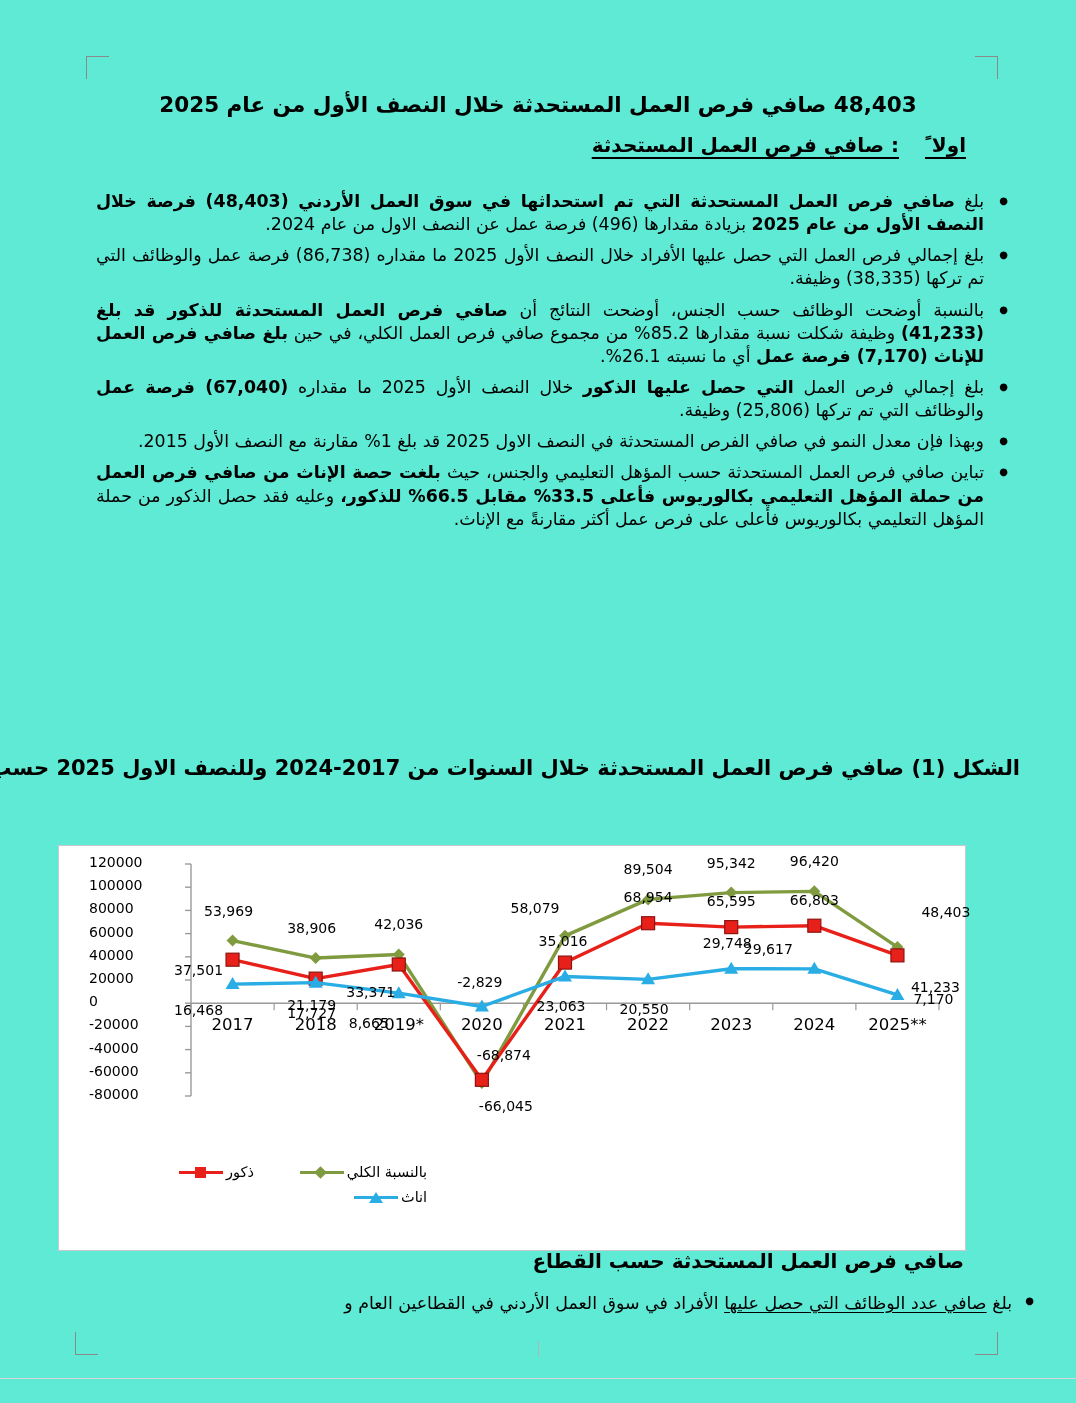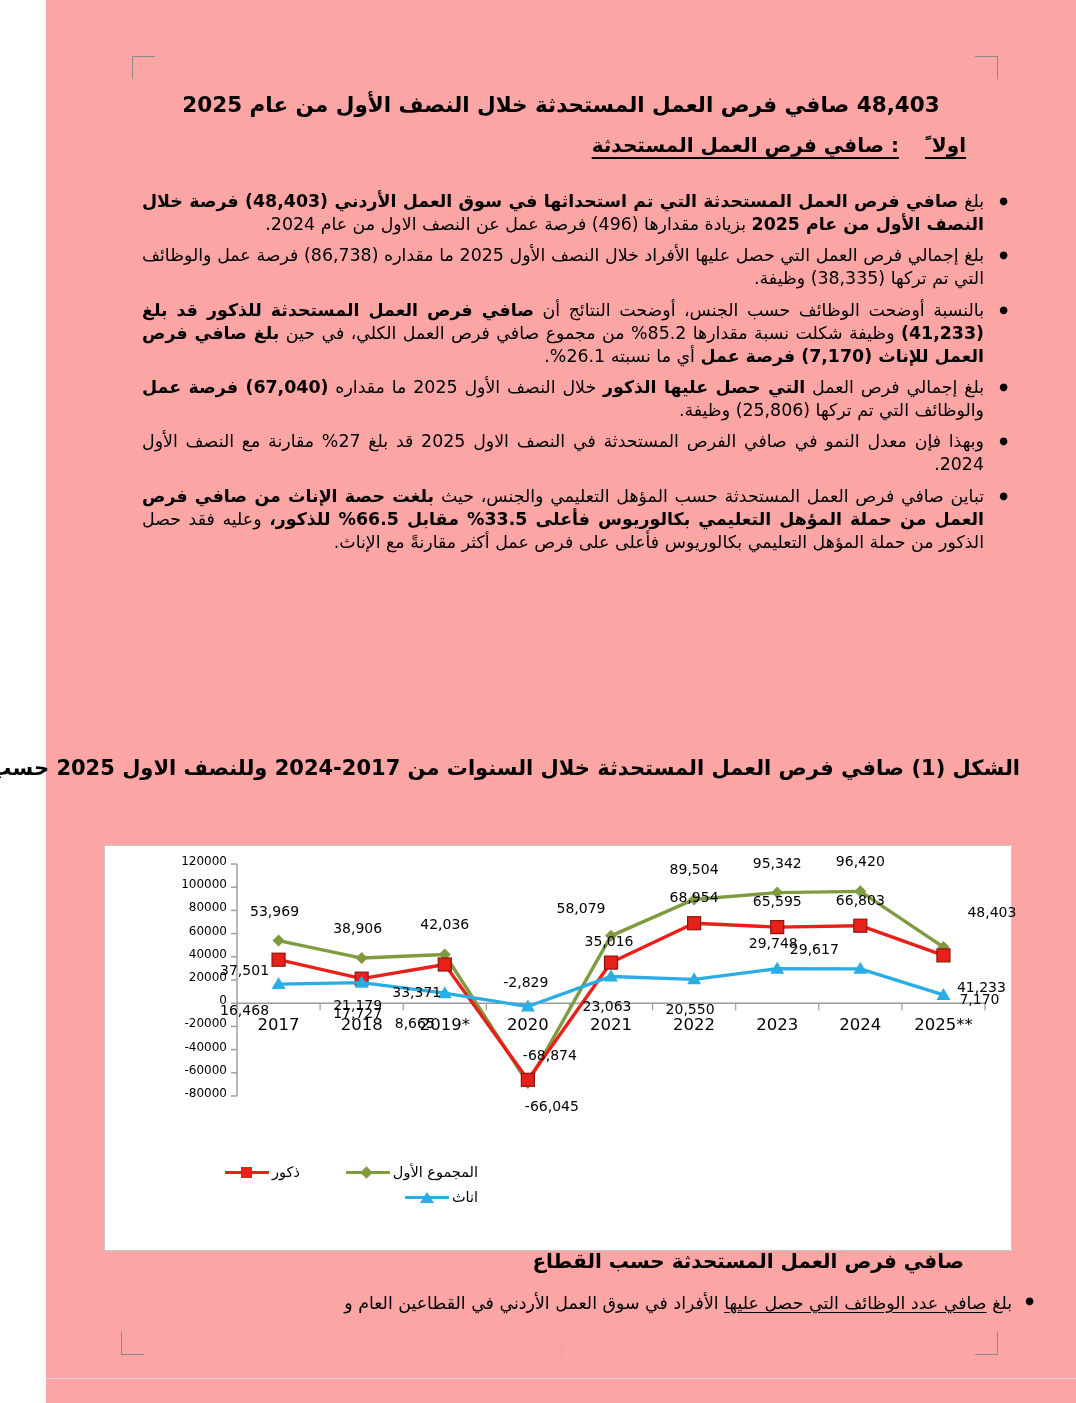--- a/index.html
+++ b/index.html
@@ -12,8 +12,7 @@
   }
   .page{
     position:absolute;inset:0;
-    background:#fca5a5;
-    margin-left:46px;
+    background:#5eead4;
   }
   
   .crop{position:absolute;width:22px;height:22px;}

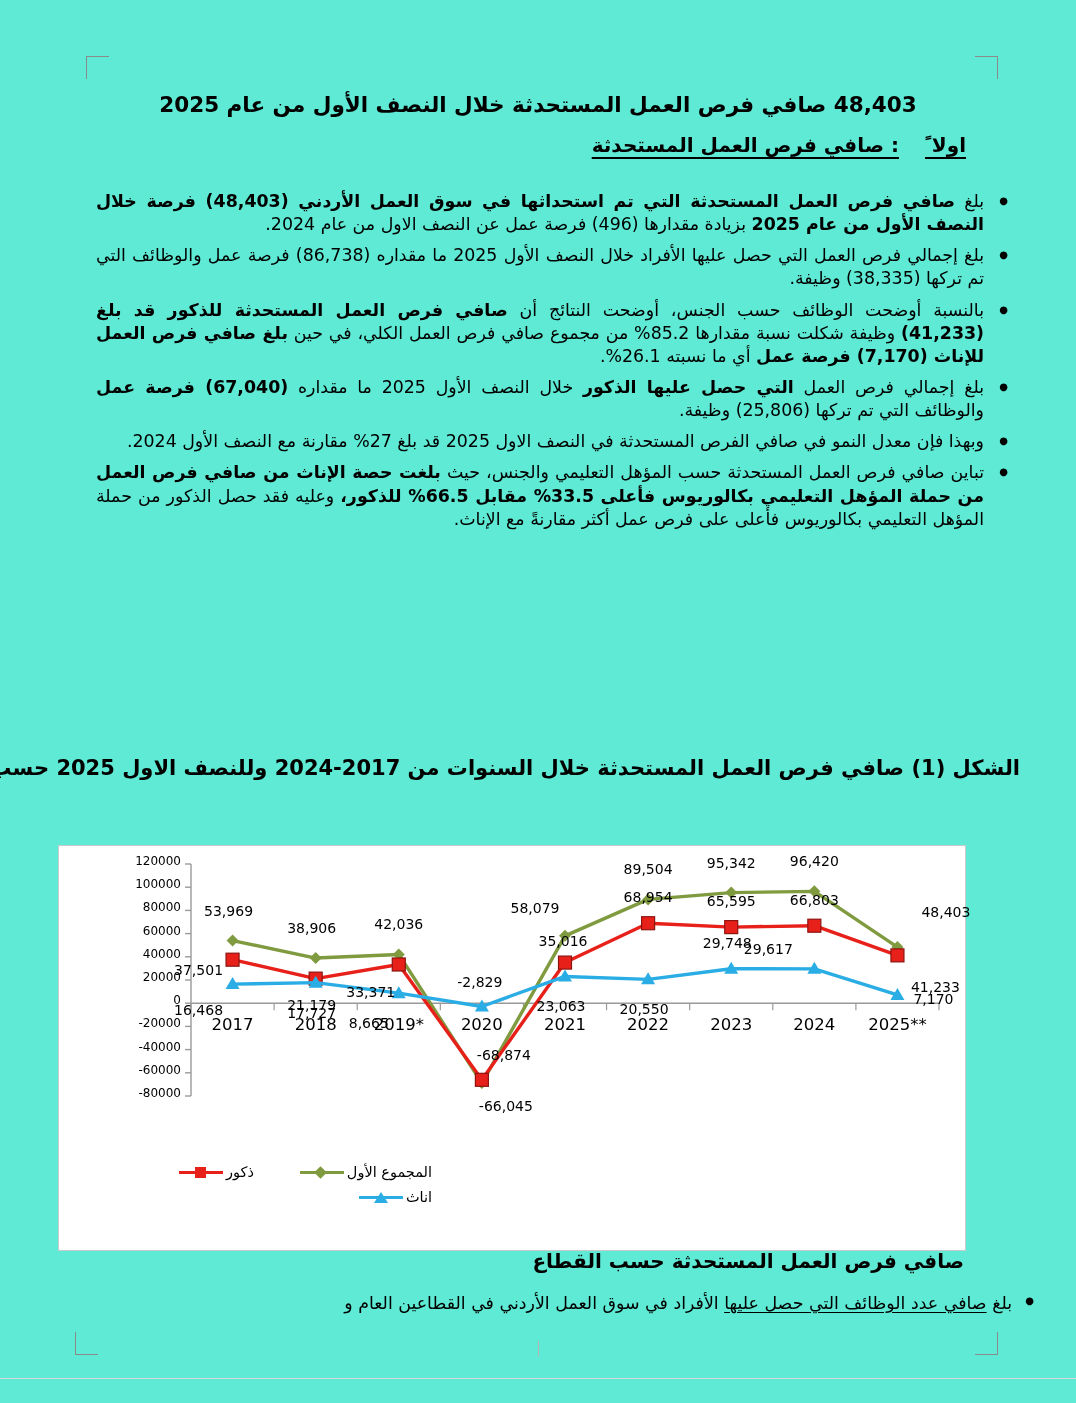--- a/index.html
+++ b/index.html
@@ -150,7 +150,7 @@
       <li><span>بلغ إجمالي فرص العمل التي حصل عليها الأفراد خلال النصف الأول 2025 ما مقداره (86,738) فرصة عمل والوظائف التي تم تركها (38,335) وظيفة.</span></li>
       <li><span>بالنسبة أوضحت الوظائف حسب الجنس، أوضحت النتائج أن </span><b>صافي فرص العمل المستحدثة للذكور قد بلغ (41,233)</b><span> وظيفة شكلت نسبة مقدارها 85.2% من مجموع صافي فرص العمل الكلي، في حين </span><b>بلغ صافي فرص العمل للإناث (7,170) فرصة عمل</b><span> أي ما نسبته 26.1%.</span></li>
       <li><span>بلغ إجمالي فرص العمل </span><b>التي حصل عليها الذكور</b><span> خلال النصف الأول 2025 ما مقداره </span><b>(67,040) فرصة عمل</b><span> والوظائف التي تم تركها (25,806) وظيفة.</span></li>
-      <li><span>وبهذا فإن معدل النمو في صافي الفرص المستحدثة في النصف الاول 2025 قد بلغ 27% مقارنة مع النصف الأول 2024.</span></li>
+      <li><span>وبهذا فإن معدل النمو في صافي الفرص المستحدثة في النصف الاول 2025 قد بلغ 1% مقارنة مع النصف الأول 2015.</span></li>
       <li><span>تباين صافي فرص العمل المستحدثة حسب المؤهل التعليمي والجنس، حيث </span><b>بلغت حصة الإناث من صافي فرص العمل من حملة المؤهل التعليمي بكالوريوس فأعلى 33.5% مقابل 66.5% للذكور،</b><span> وعليه فقد حصل الذكور من حملة المؤهل التعليمي بكالوريوس فأعلى على فرص عمل أكثر مقارنةً مع الإناث.</span></li>
     </ul>
 

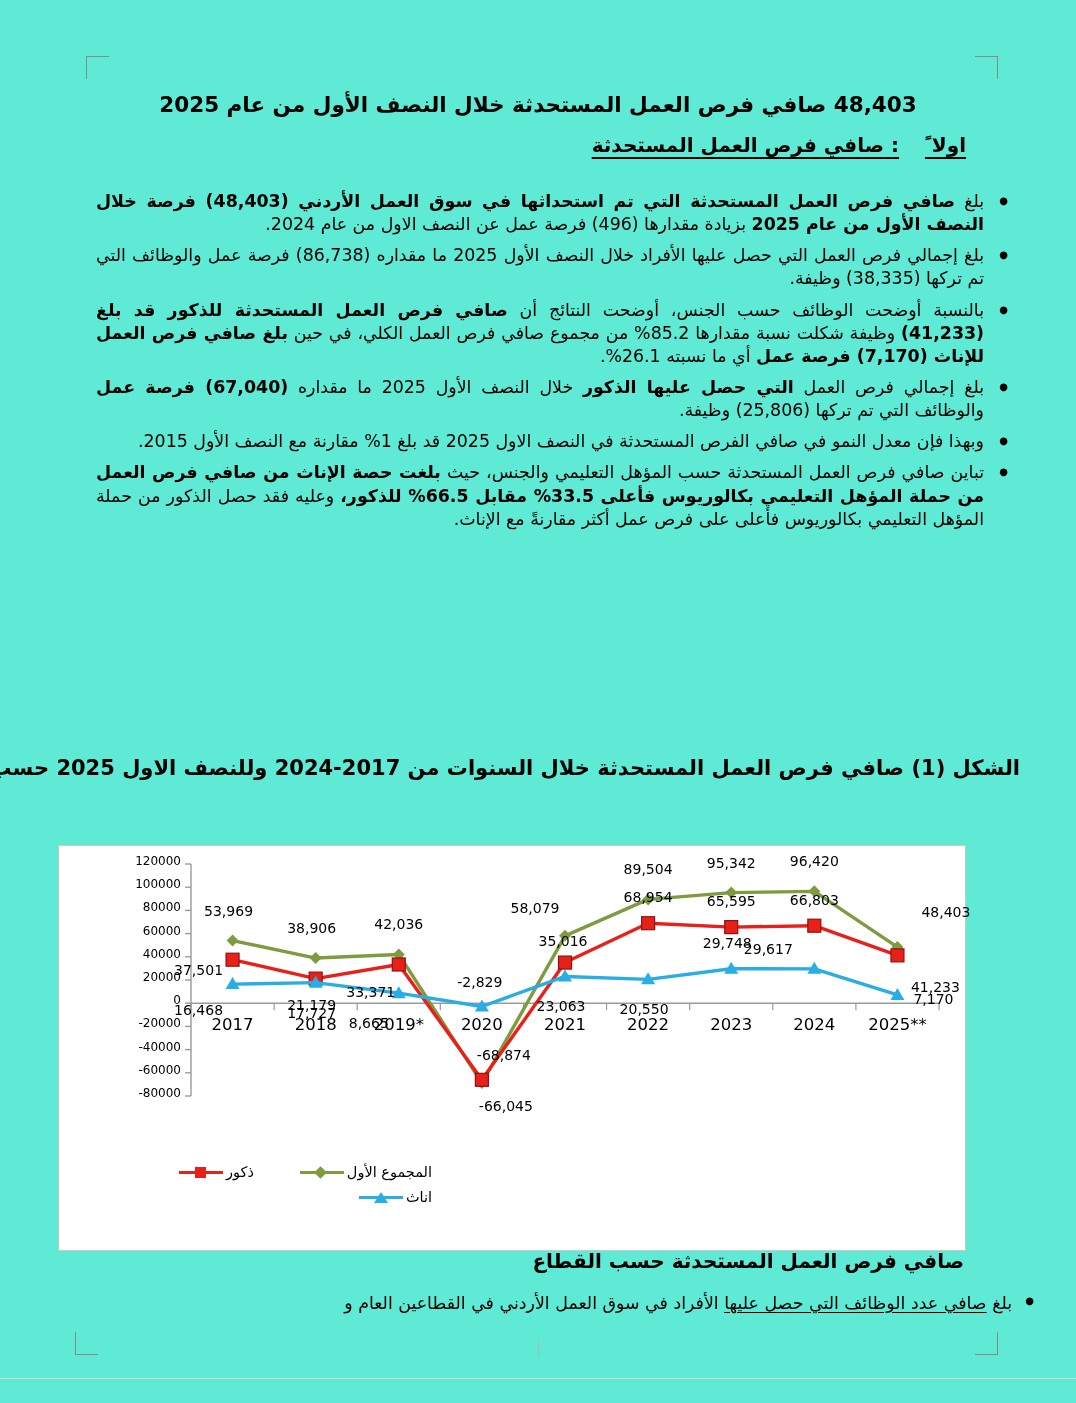--- a/index.html
+++ b/index.html
@@ -78,8 +78,8 @@
   }
   .ytick-label{
     position:absolute;
-    font-size:12px;color:#000;
-    text-align:right;
+    font-size:14px;color:#000;
+    text-align:left;
     width:92px;
     font-family:"DejaVu Sans",sans-serif;
   }

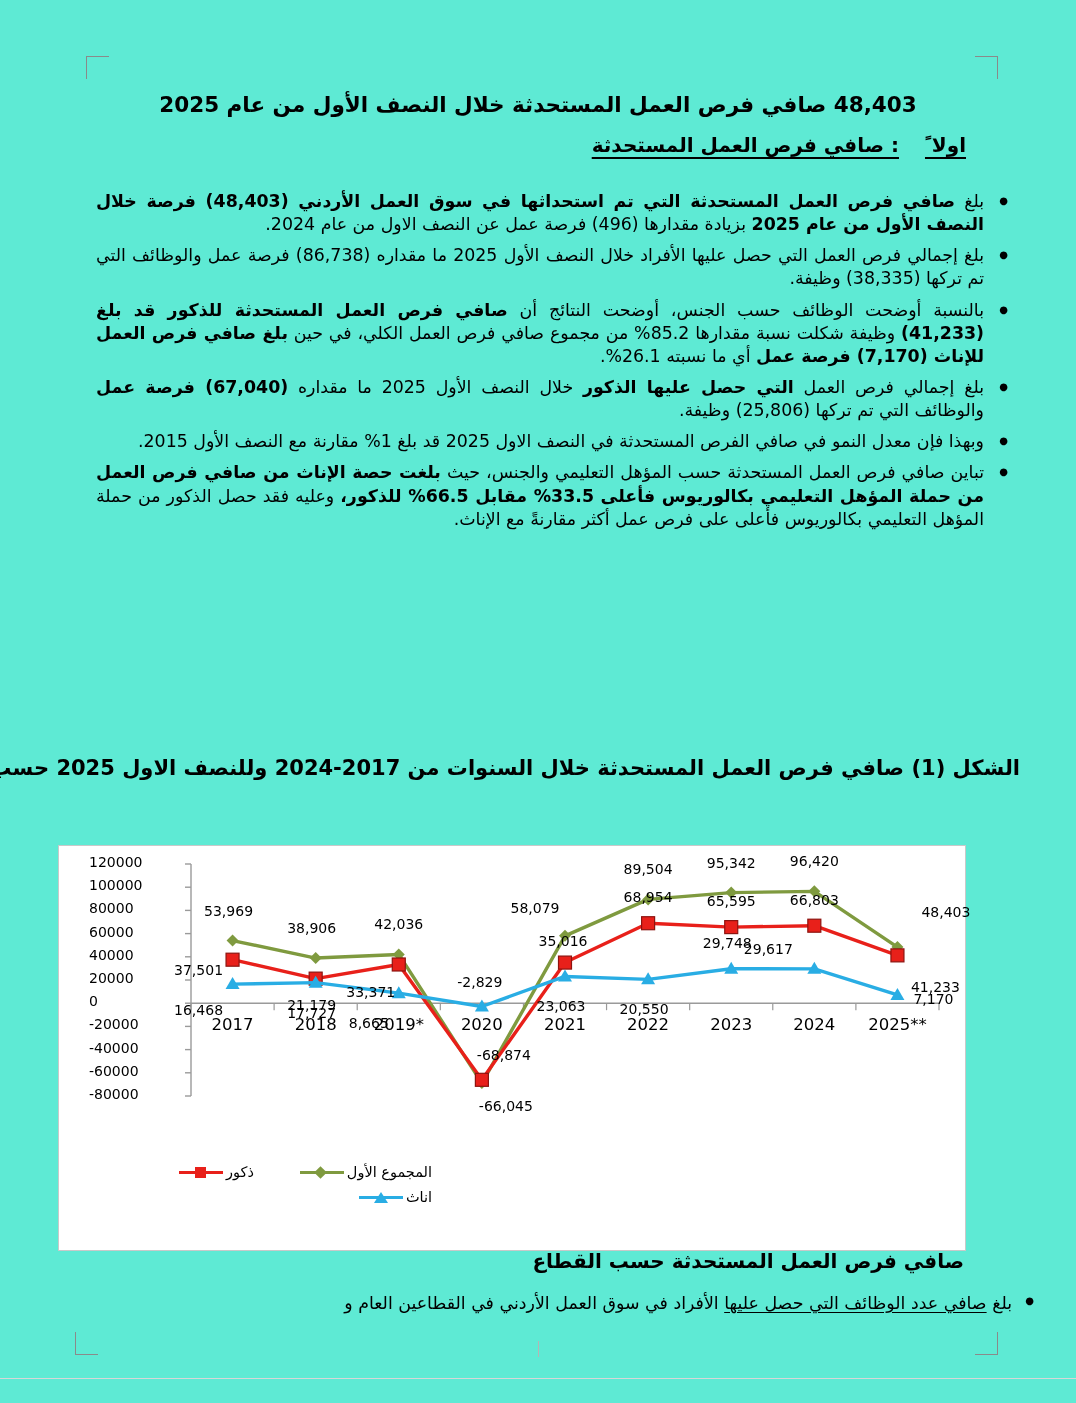--- a/index.html
+++ b/index.html
@@ -217,7 +217,7 @@
     <div class="legend" id="legend">
         <div class="leg-row">
           <div class="leg-item">
-            <span class="lbl">المجموع الأول</span>
+            <span class="lbl">بالنسبة الكلي</span>
             <div class="leg-mark">
               <div class="ln" style="background: rgb(127, 154, 63);"></div>
               <div class="mk" style="background: rgb(127, 154, 63); transform: rotate(45deg); width: 9px; height: 9px; top: 3px;"></div>

